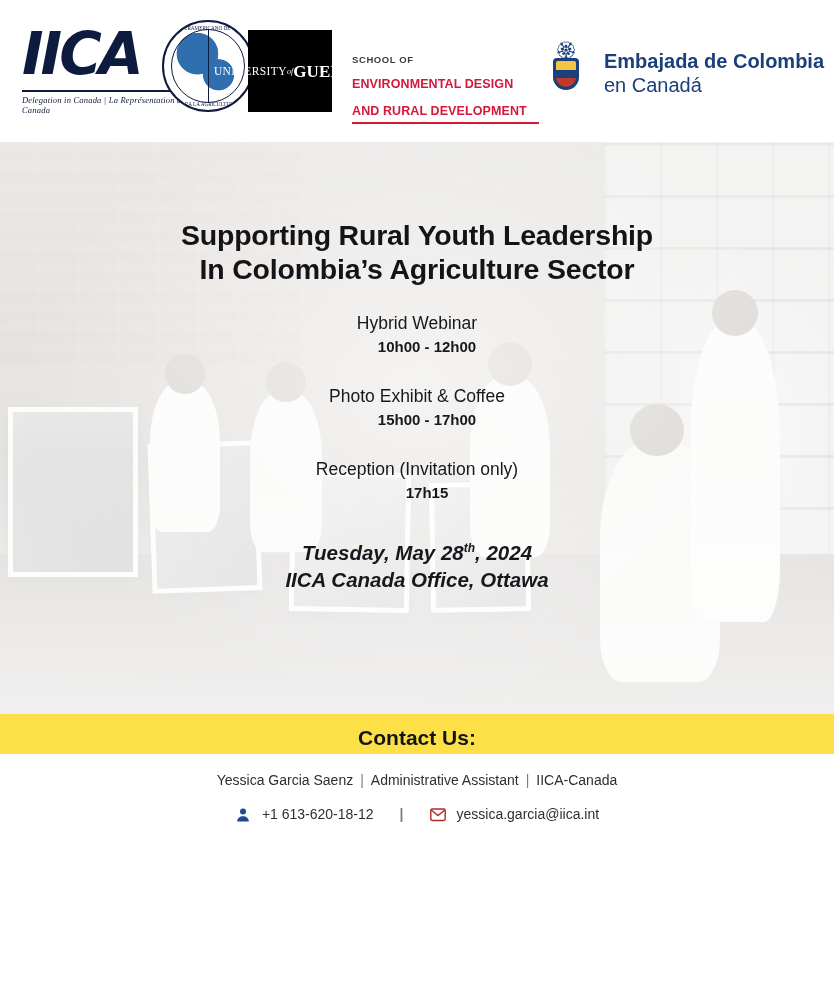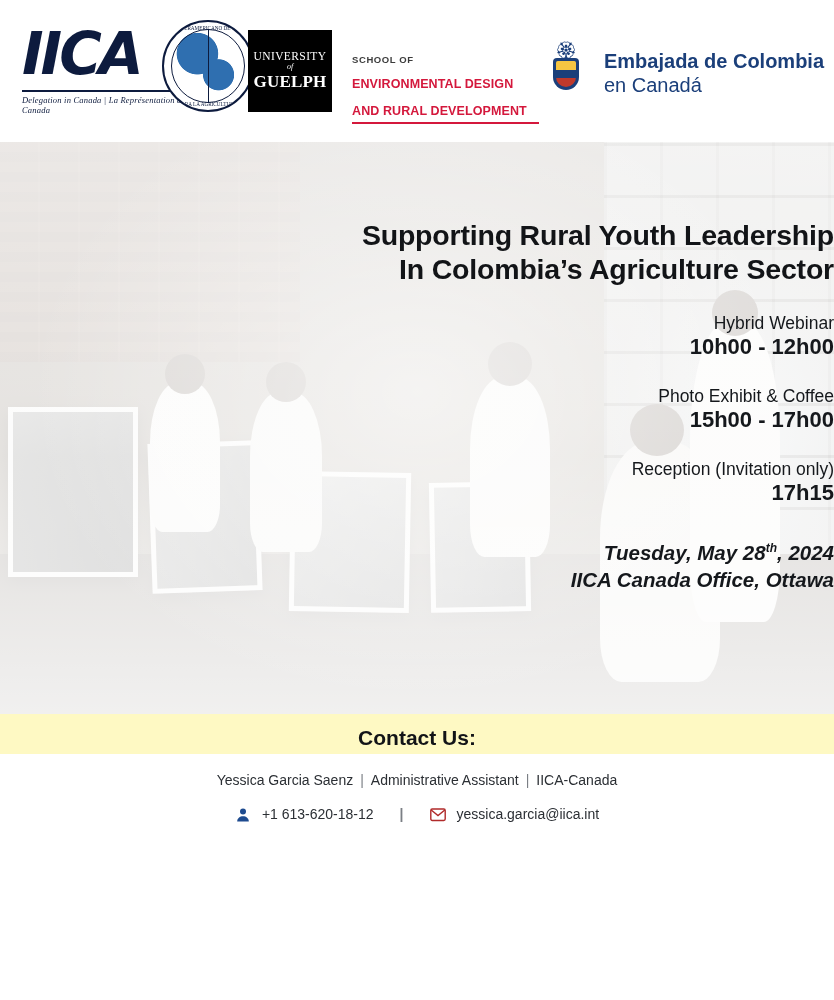--- a/index.html
+++ b/index.html
@@ -9,7 +9,7 @@
     font-family: "Liberation Sans", sans-serif;
     overflow: hidden;
   }
-  .poster { position: relative; width: 834px; height: 754px; background:#fef9c3; }
+  .poster { position: relative; width: 834px; height: 754px; background:#fde047; }
 
   
   .logo-bar {

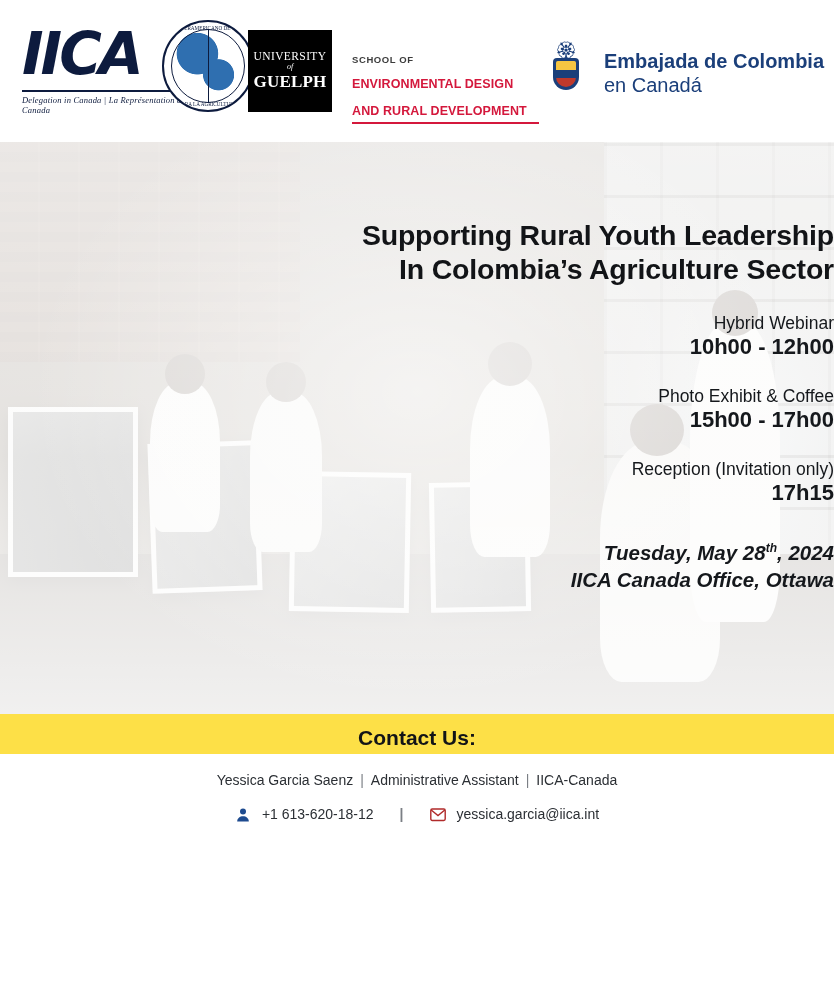--- a/index.html
+++ b/index.html
@@ -59,7 +59,7 @@
   .logo-guelph {
     position: absolute; left: 248px; top: 30px; width: 84px; height: 82px;
     background: #000; color: #fff;
-    display: flex; flex-direction: column; align-items: center; justify-content: center;
+    display: flex; flex-direction: row; align-items: center; justify-content: center;
     font-family: "Liberation Serif", serif;
   }
   .guelph-1 { font-size: 11.5px; letter-spacing: .4px; }

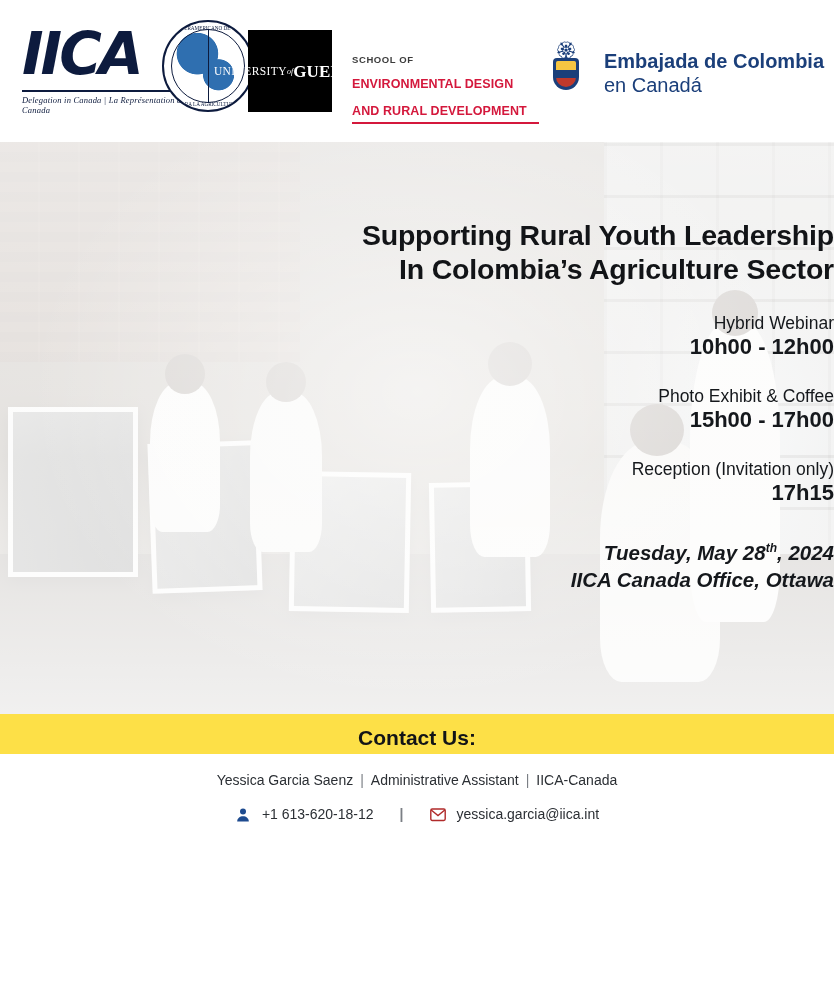--- a/index.html
+++ b/index.html
@@ -160,7 +160,7 @@
     background: radial-gradient(ellipse 520px 420px at 417px 250px, rgba(255,255,255,.55), rgba(255,255,255,0) 75%);
   }
   .hero-content {
-    position:absolute; inset:0; text-align:right; color:#15181c;
+    position:absolute; inset:0; text-align:center; color:#15181c;
   }
   .title {
     margin-top: 76px;

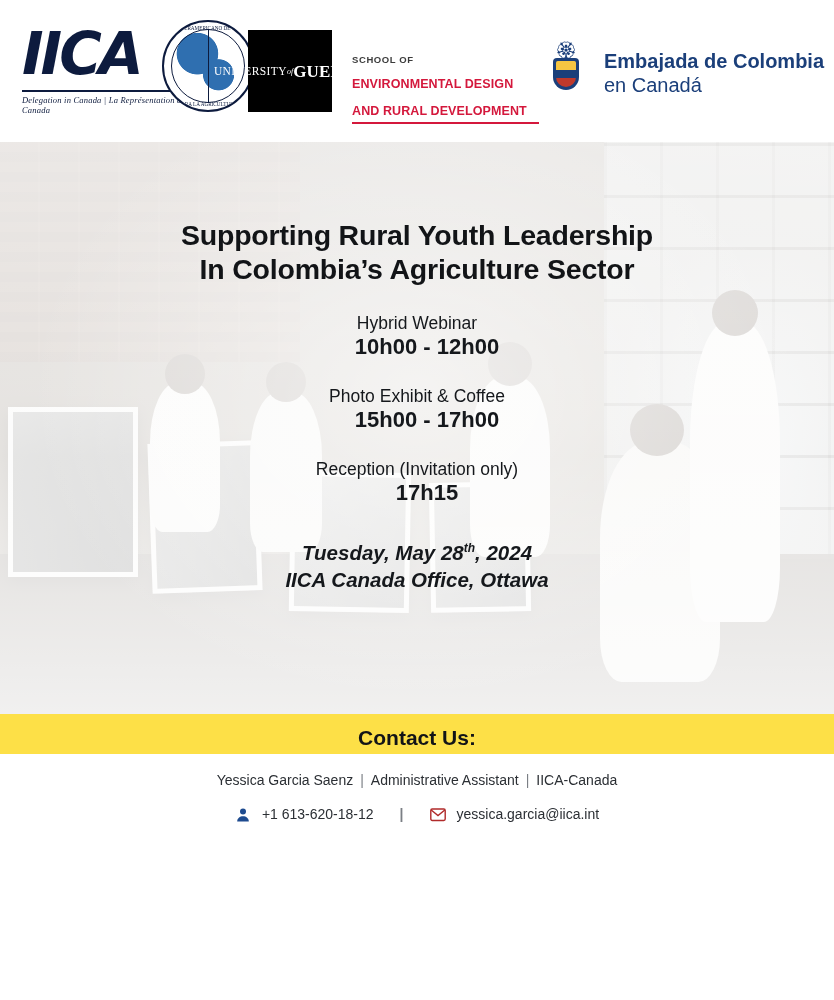--- a/index.html
+++ b/index.html
@@ -169,7 +169,7 @@
   }
   .block { margin-top: 26px; }
   .block .lbl { font-size: 17.5px; font-weight: 400; line-height: 23px; color:#15181c; }
-  .block .time { font-size: 22px; font-weight: 700; line-height: 24px; color:#15181c;padding-left:20px; }
+  .block .time { font-size: 15px; font-weight: 700; line-height: 24px; color:#15181c;padding-left:20px; }
   .when {
     margin-top: 30px; font-size: 20.5px; font-weight: 700; font-style: italic;
     line-height: 27px; color:#15181c;

